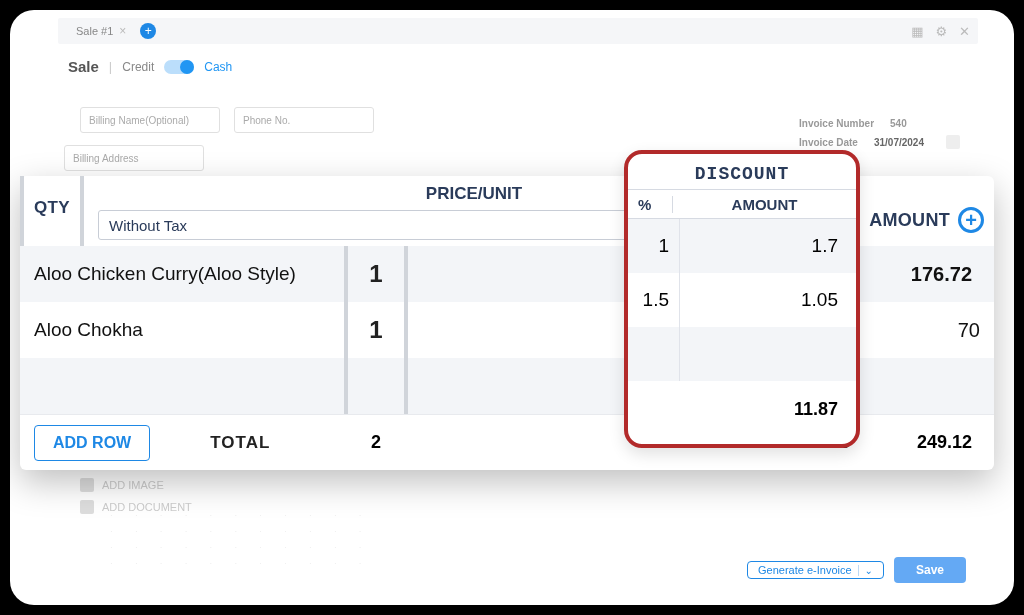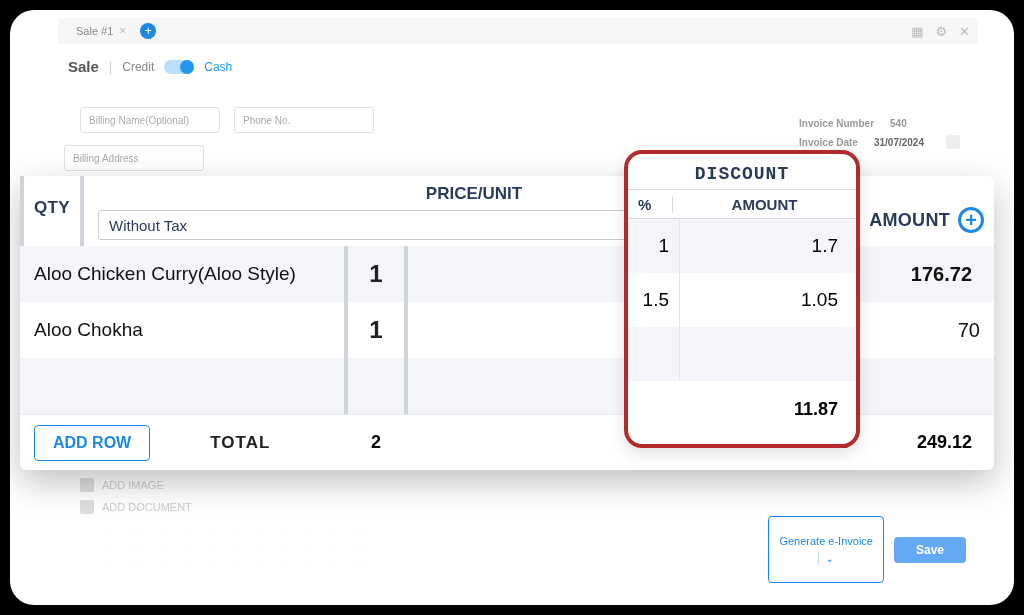--- a/index.html
+++ b/index.html
@@ -81,7 +81,7 @@
   .dots-block { position: absolute; left: 100px; top: 498px; color: #ececec; font-size: 8px; letter-spacing: 10px; line-height: 16px; }
 
   .footer-btns { position: absolute; right: 48px; bottom: 22px; display: flex; gap: 10px; align-items: center; }
-  .gen-btn { border: 1px solid #1e88e5; color: #1e88e5; background: #fff; font-size: 11px; padding: 18px 10px; border-radius: 4px; cursor: pointer; display: flex; align-items: center; gap: 6px; flex-direction: column; }
+  .gen-btn { border: 1px solid #1e88e5; color: #1e88e5; background: #fff; font-size: 11px; padding: 2px 10px; border-radius: 4px; cursor: pointer; display: flex; align-items: center; gap: 6px; }
   .gen-btn .chev { font-size: 10px; border-left: 1px solid #bcd9f5; padding-left: 6px; }
   .save-btn { background: #64a9f4; color: #fff; border: none; font-size: 12px; padding: 6px 22px; border-radius: 4px; cursor: pointer; font-weight: bold; }
 </style>

